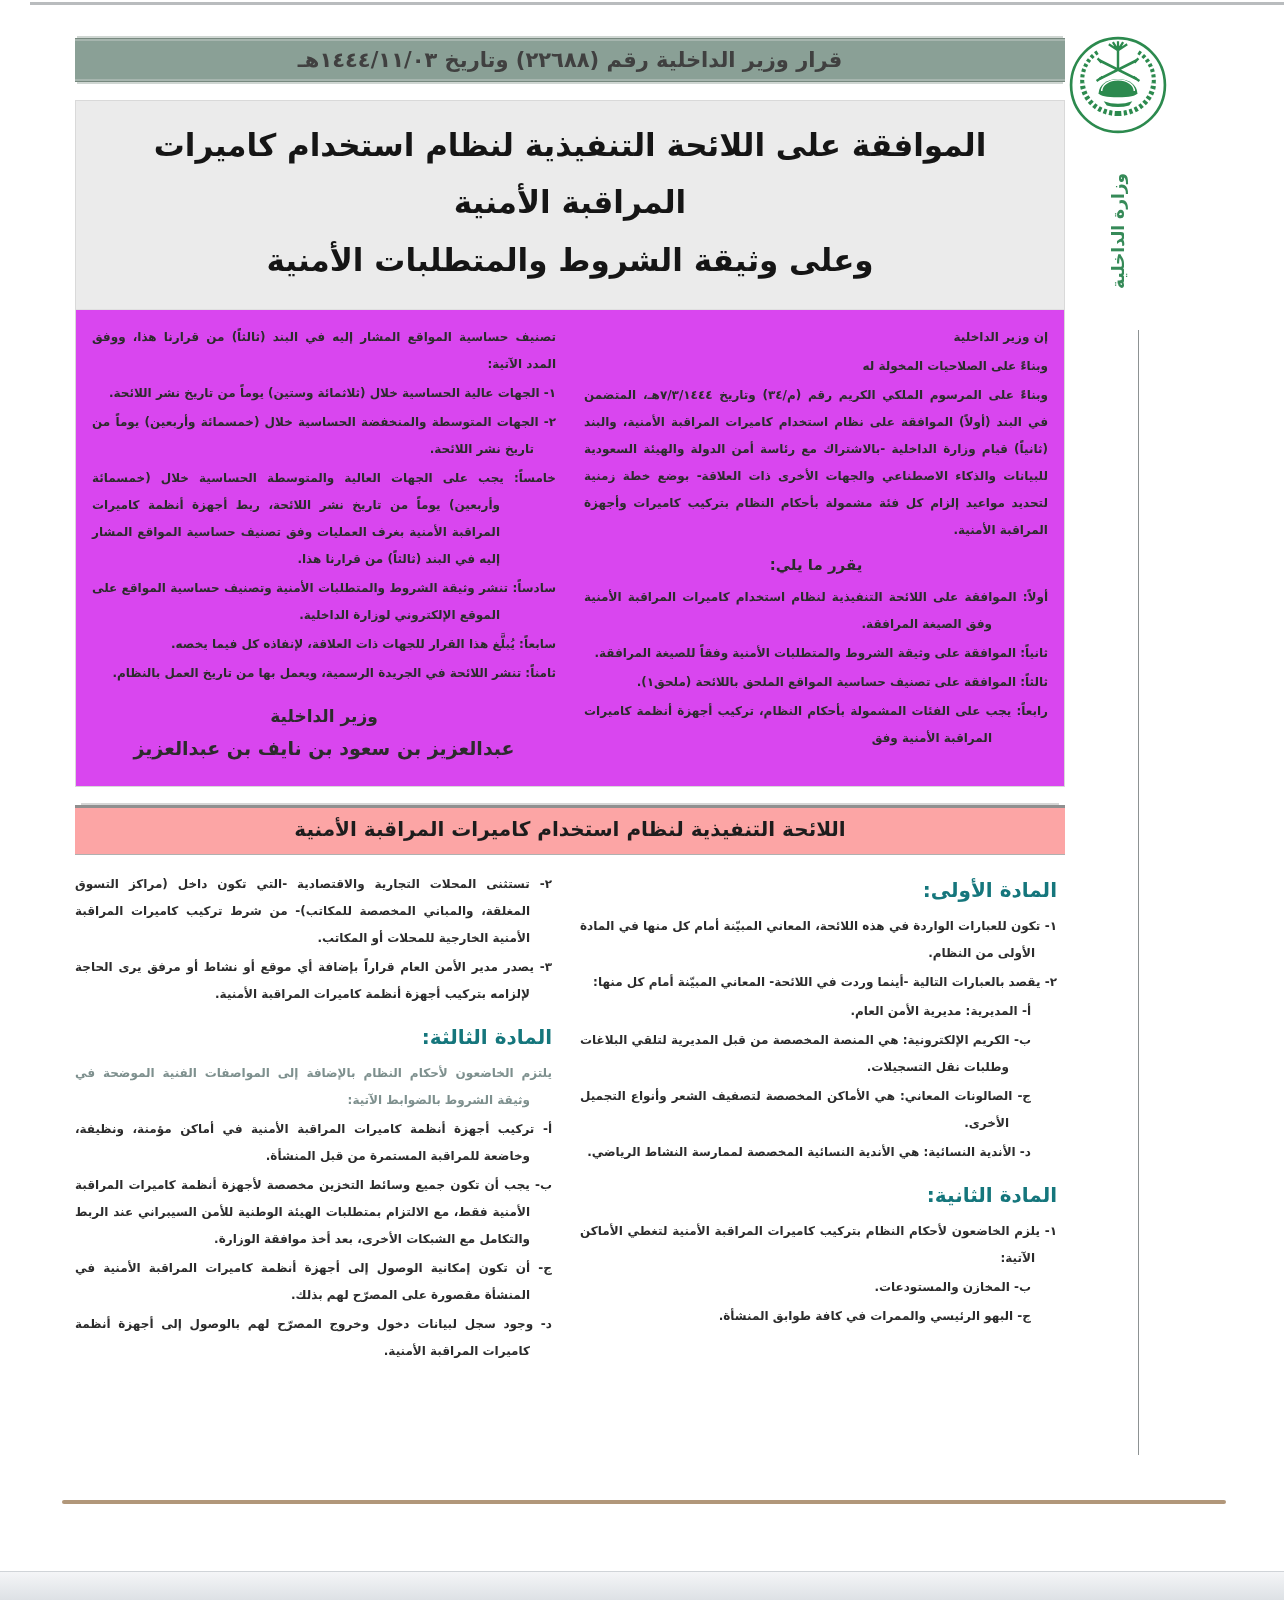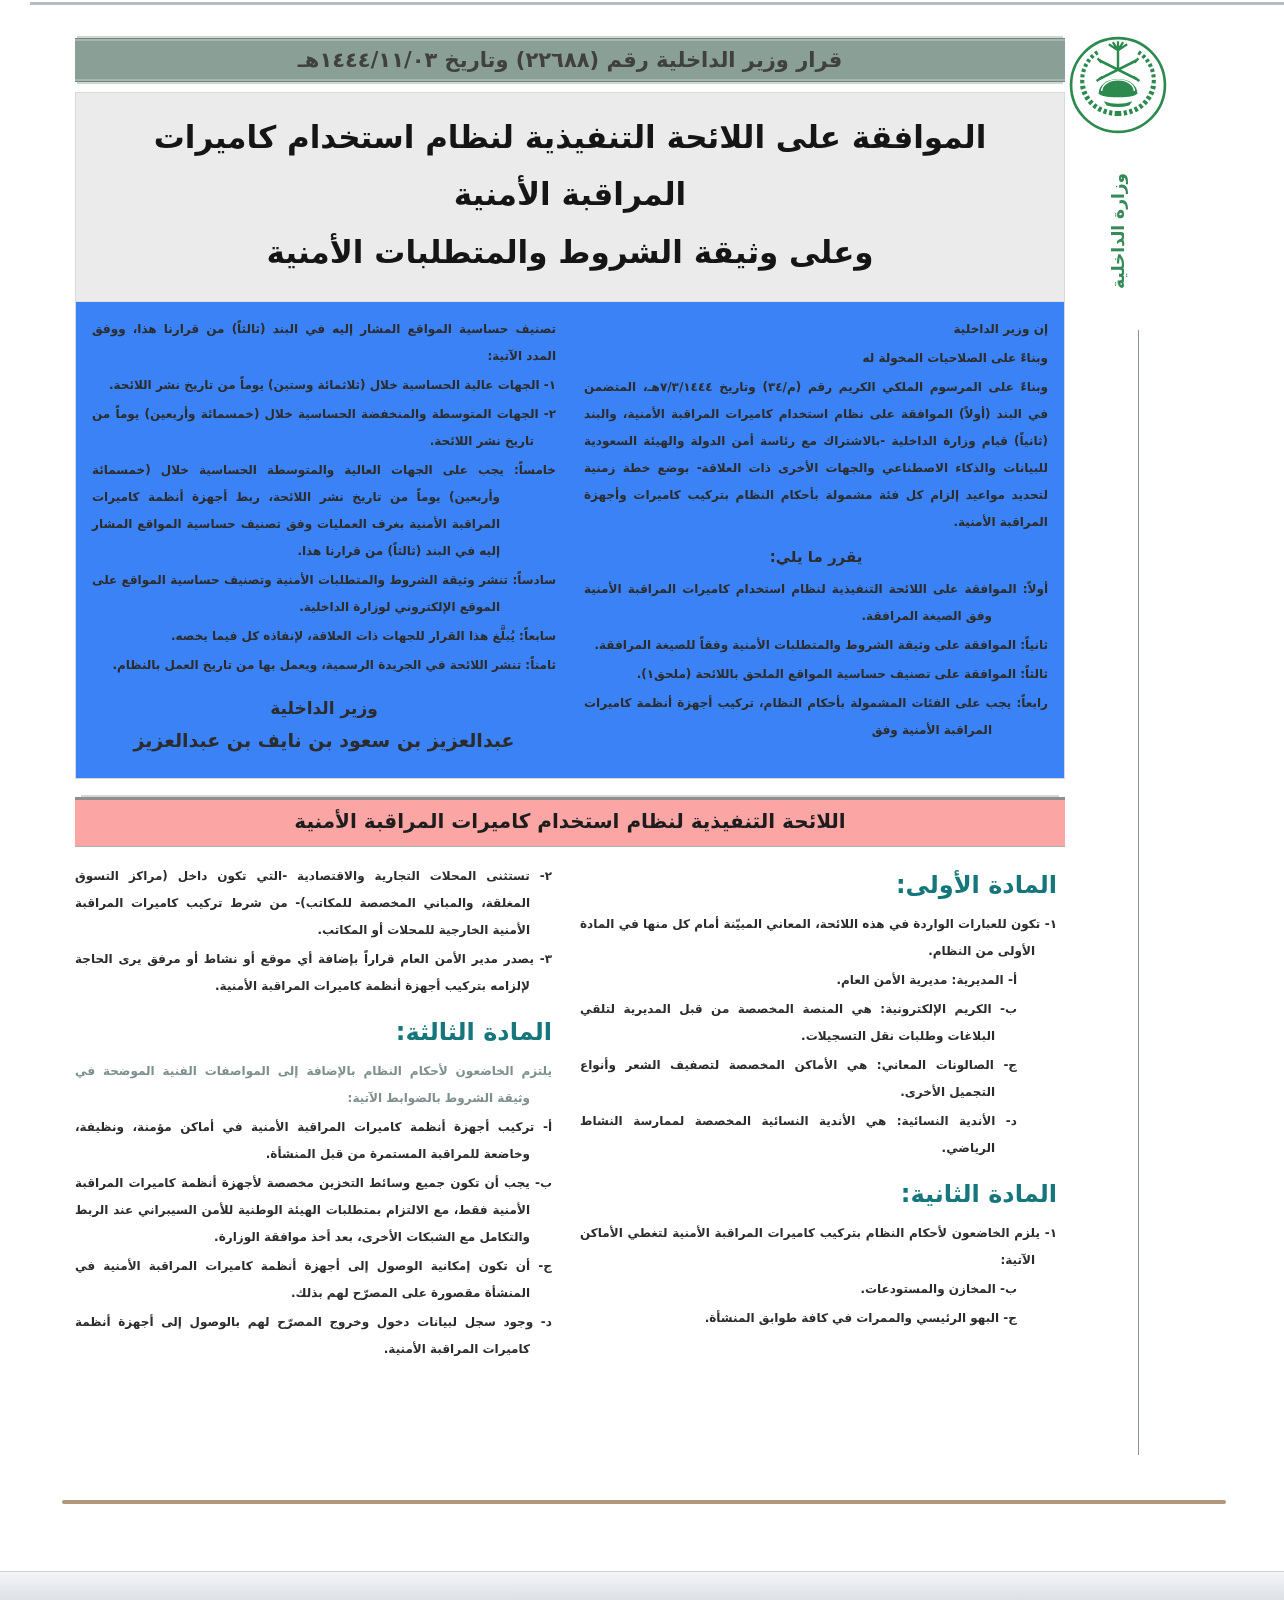--- a/index.html
+++ b/index.html
@@ -33,7 +33,7 @@
     box-shadow:inset 0 2px 0 #a6b5ae, inset 0 -2px 0 #a6b5ae, 0 4px 0 -2px #cfd6d2, 0 -4px 0 -2px #cfd6d2;
   }
 
-  .decree-box{border:1px solid #d9d9d9;margin-top:10px;background:#3b82f6;}
+  .decree-box{border:1px solid #d9d9d9;margin-top:18px;background:#d946ef;}
   .title-block{background:#ebebeb;padding:16px 28px 20px;text-align:center;border-bottom:1px solid #e0e0e0;}
   .title-block .l1,.title-block .l2{font-size:31px;font-weight:bold;color:#151515;line-height:1.85;}
   .decree-body{display:flex;gap:28px;padding:14px 16px 20px;}

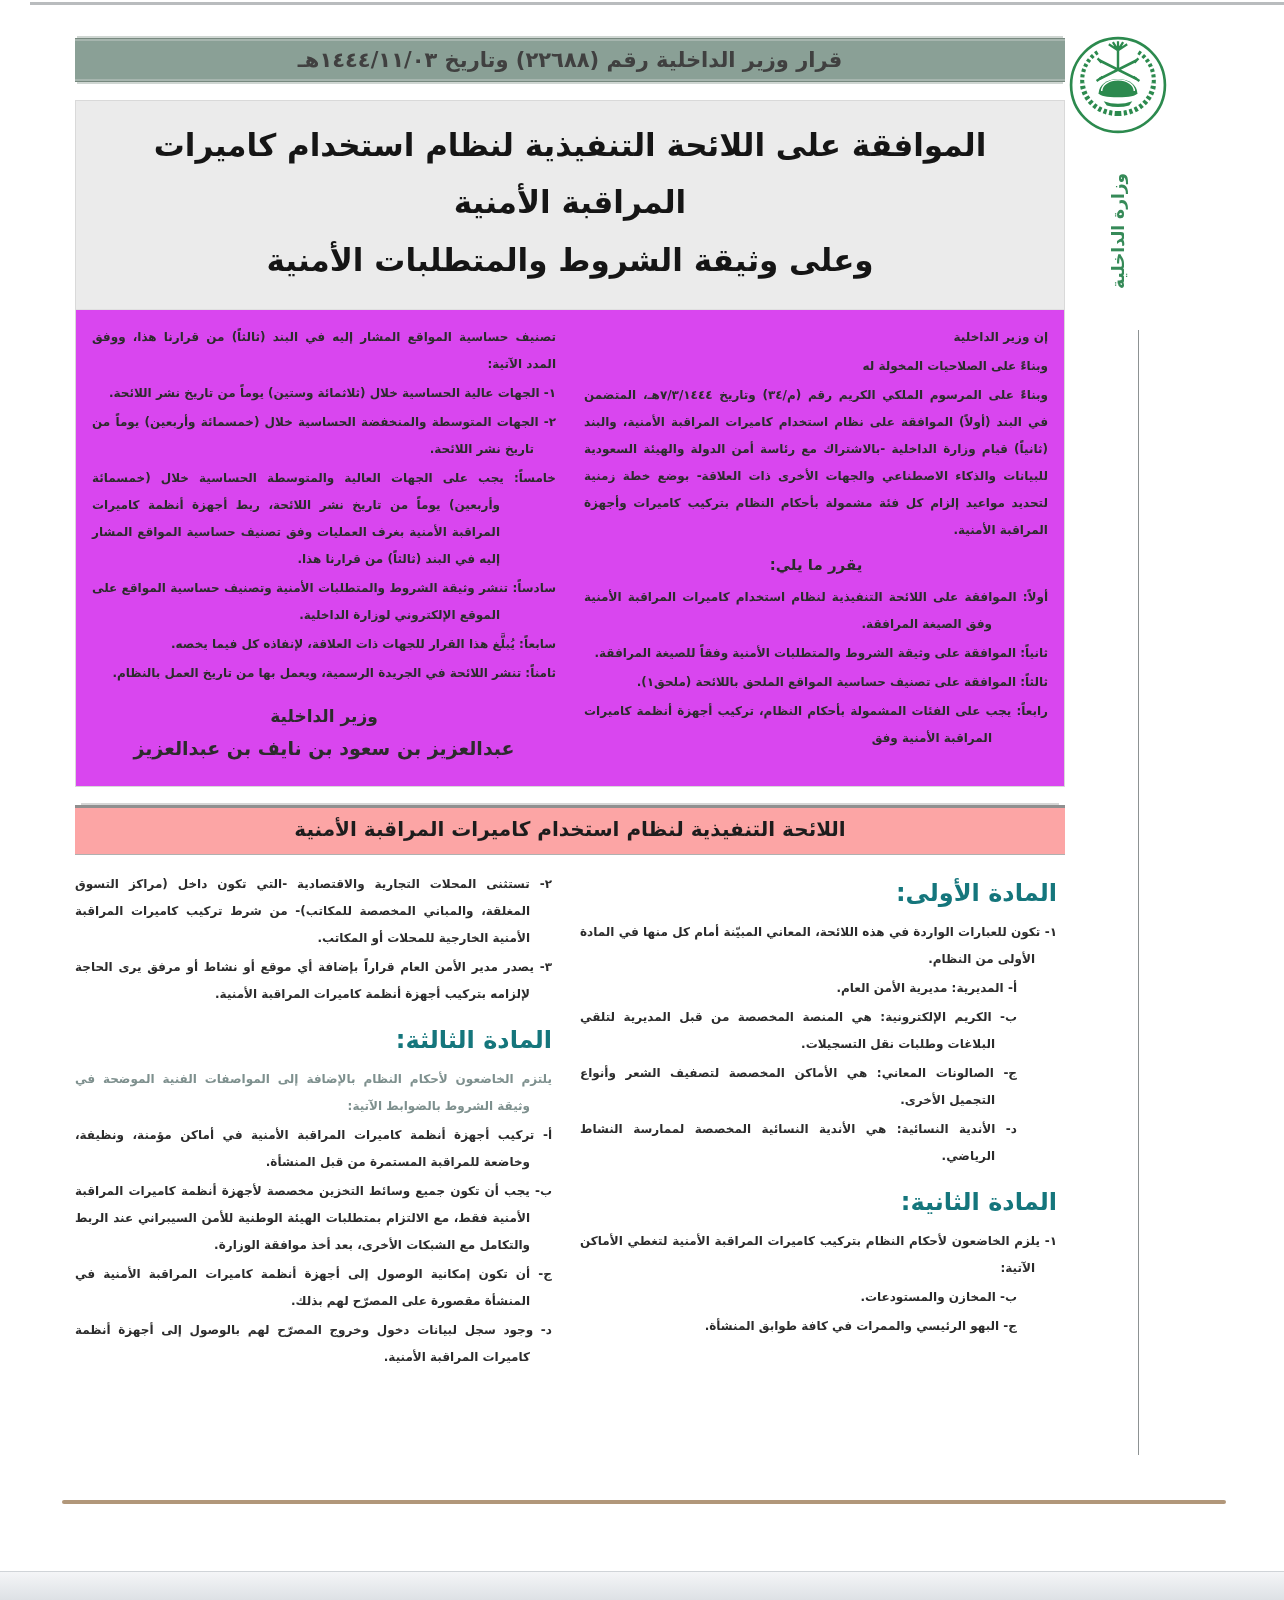--- a/index.html
+++ b/index.html
@@ -57,7 +57,7 @@
   }
   .reg-body{display:flex;gap:28px;padding:16px 8px 0 0;}
 
-  h3.article{font-size:24px;font-weight:bold;color:#15767c;margin:14px 0 8px;line-height:1.5;}
+  h3.article{font-size:20px;font-weight:bold;color:#15767c;margin:14px 0 8px;line-height:1.5;}
   h3.article.first{margin-top:4px;}
   .def .term{font-weight:bold;}
   .intro3{color:#7e908e;}

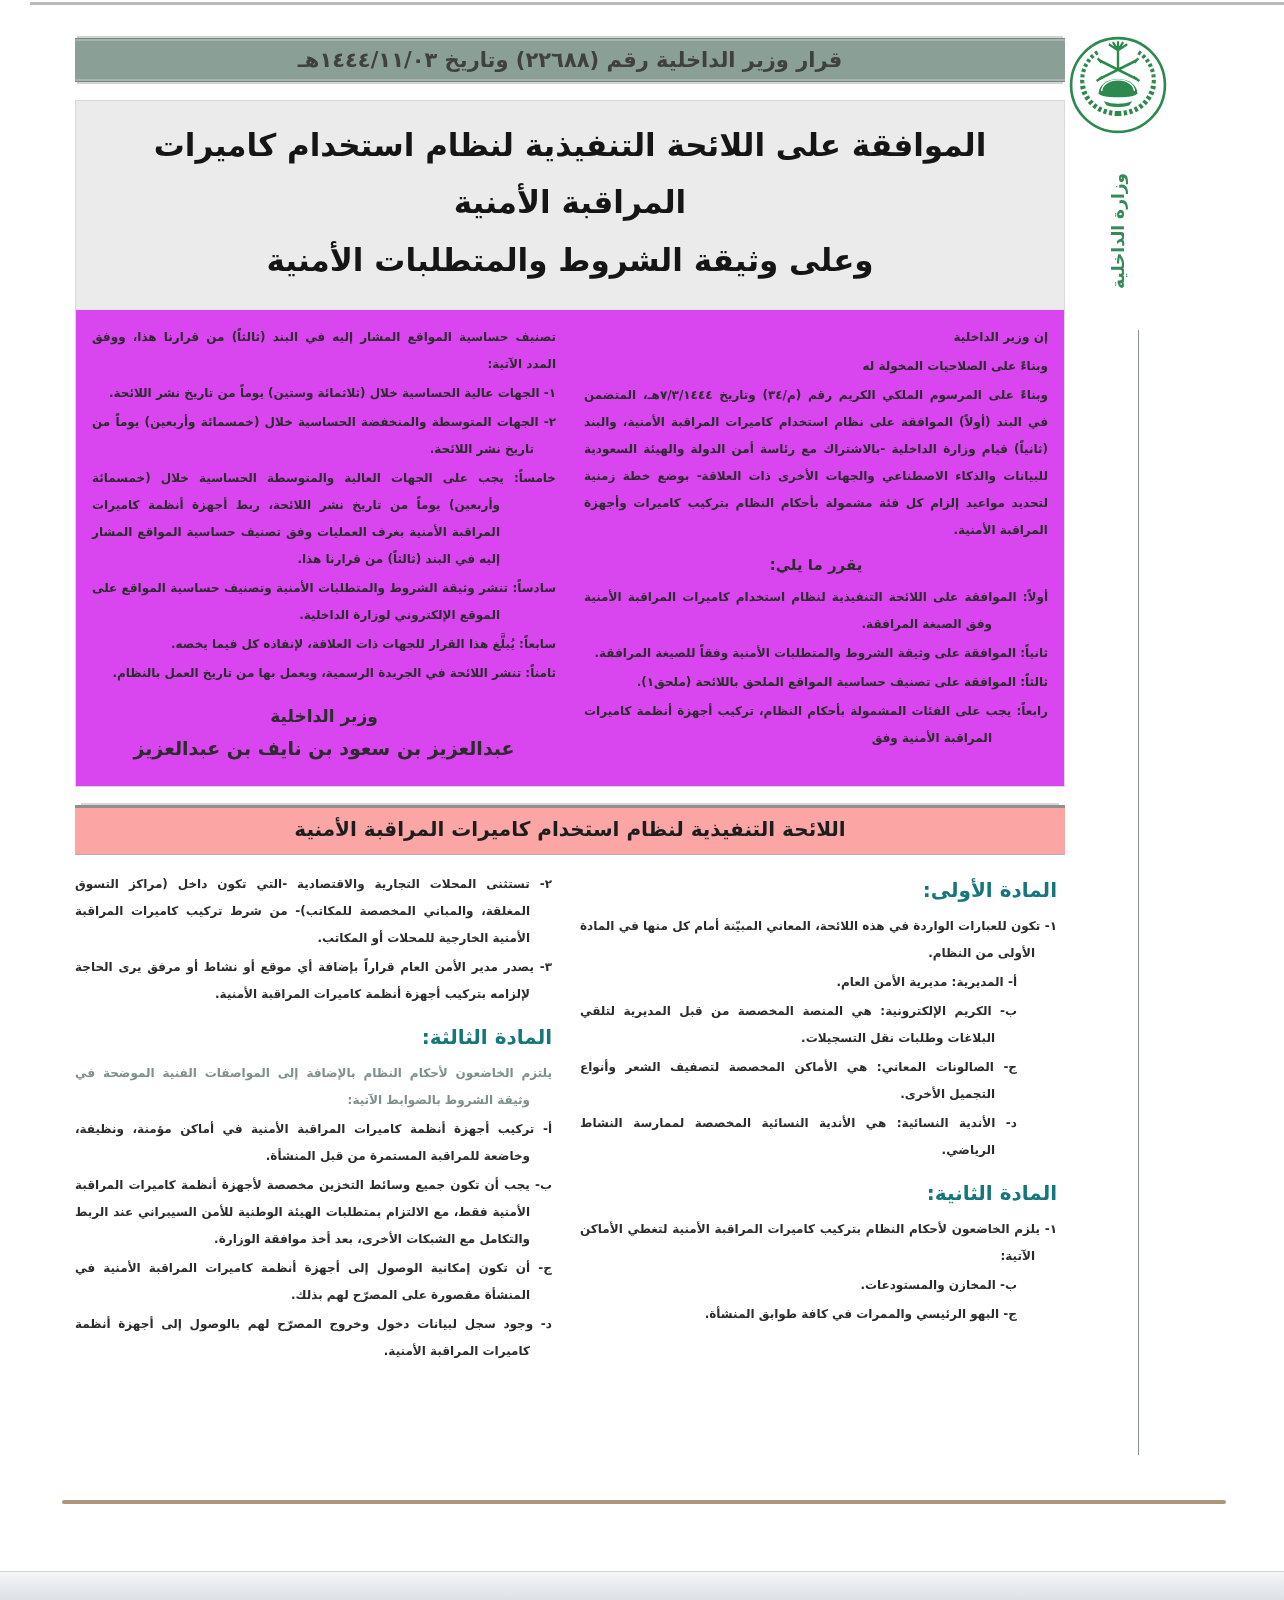--- a/index.html
+++ b/index.html
@@ -134,6 +134,7 @@
     <div class="col">
       <h3 class="article first">المادة الأولى:</h3>
       <p class="t h22">١- تكون للعبارات الواردة في هذه اللائحة، المعاني المبيّنة أمام كل منها في المادة الأولى من النظام.</p>
+      <p class="t h22">٢- يقصد بالعبارات التالية -أينما وردت في اللائحة- المعاني المبيّنة أمام كل منها:</p>
       <p class="t h22 ind def"><span class="term">أ- المديرية:</span><span> مديرية الأمن العام.</span></p>
       <p class="t h22 ind def"><span class="term">ب- الكريم الإلكترونية:</span><span> هي المنصة المخصصة من قبل المديرية لتلقي البلاغات وطلبات نقل التسجيلات.</span></p>
       <p class="t h22 ind def"><span class="term">ج- الصالونات المعاني:</span><span> هي الأماكن المخصصة لتصفيف الشعر وأنواع التجميل الأخرى.</span></p>

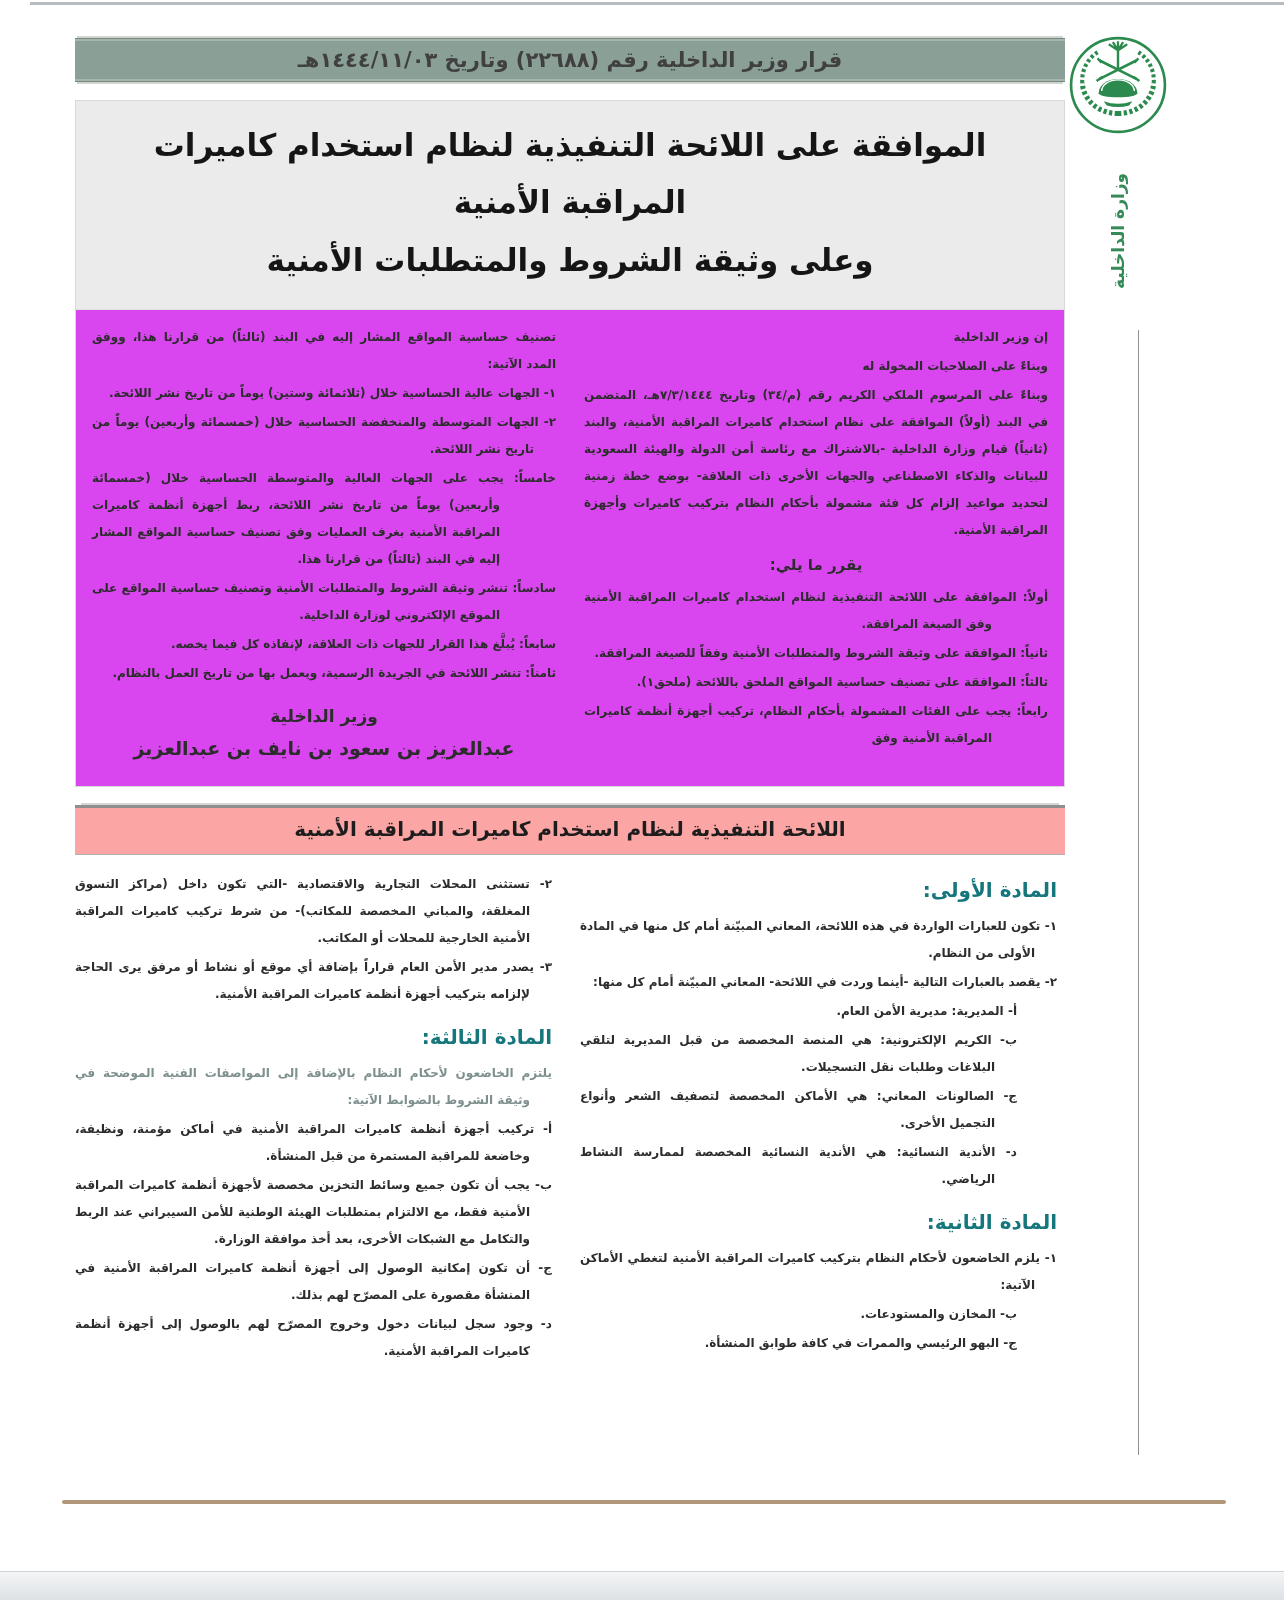--- a/index.html
+++ b/index.html
@@ -43,7 +43,7 @@
   .t.start{text-align:right;}
   .h22{padding-right:22px;text-indent:-22px;}
   .h56{padding-right:56px;text-indent:-56px;}
-  .ind{margin-right:40px;}
+  .ind{margin-right:26px;}
   .decides{text-align:center;font-size:15px;font-weight:bold;margin:6px 0 4px;line-height:2;}
 
   .sig{margin-top:16px;text-align:center;}

